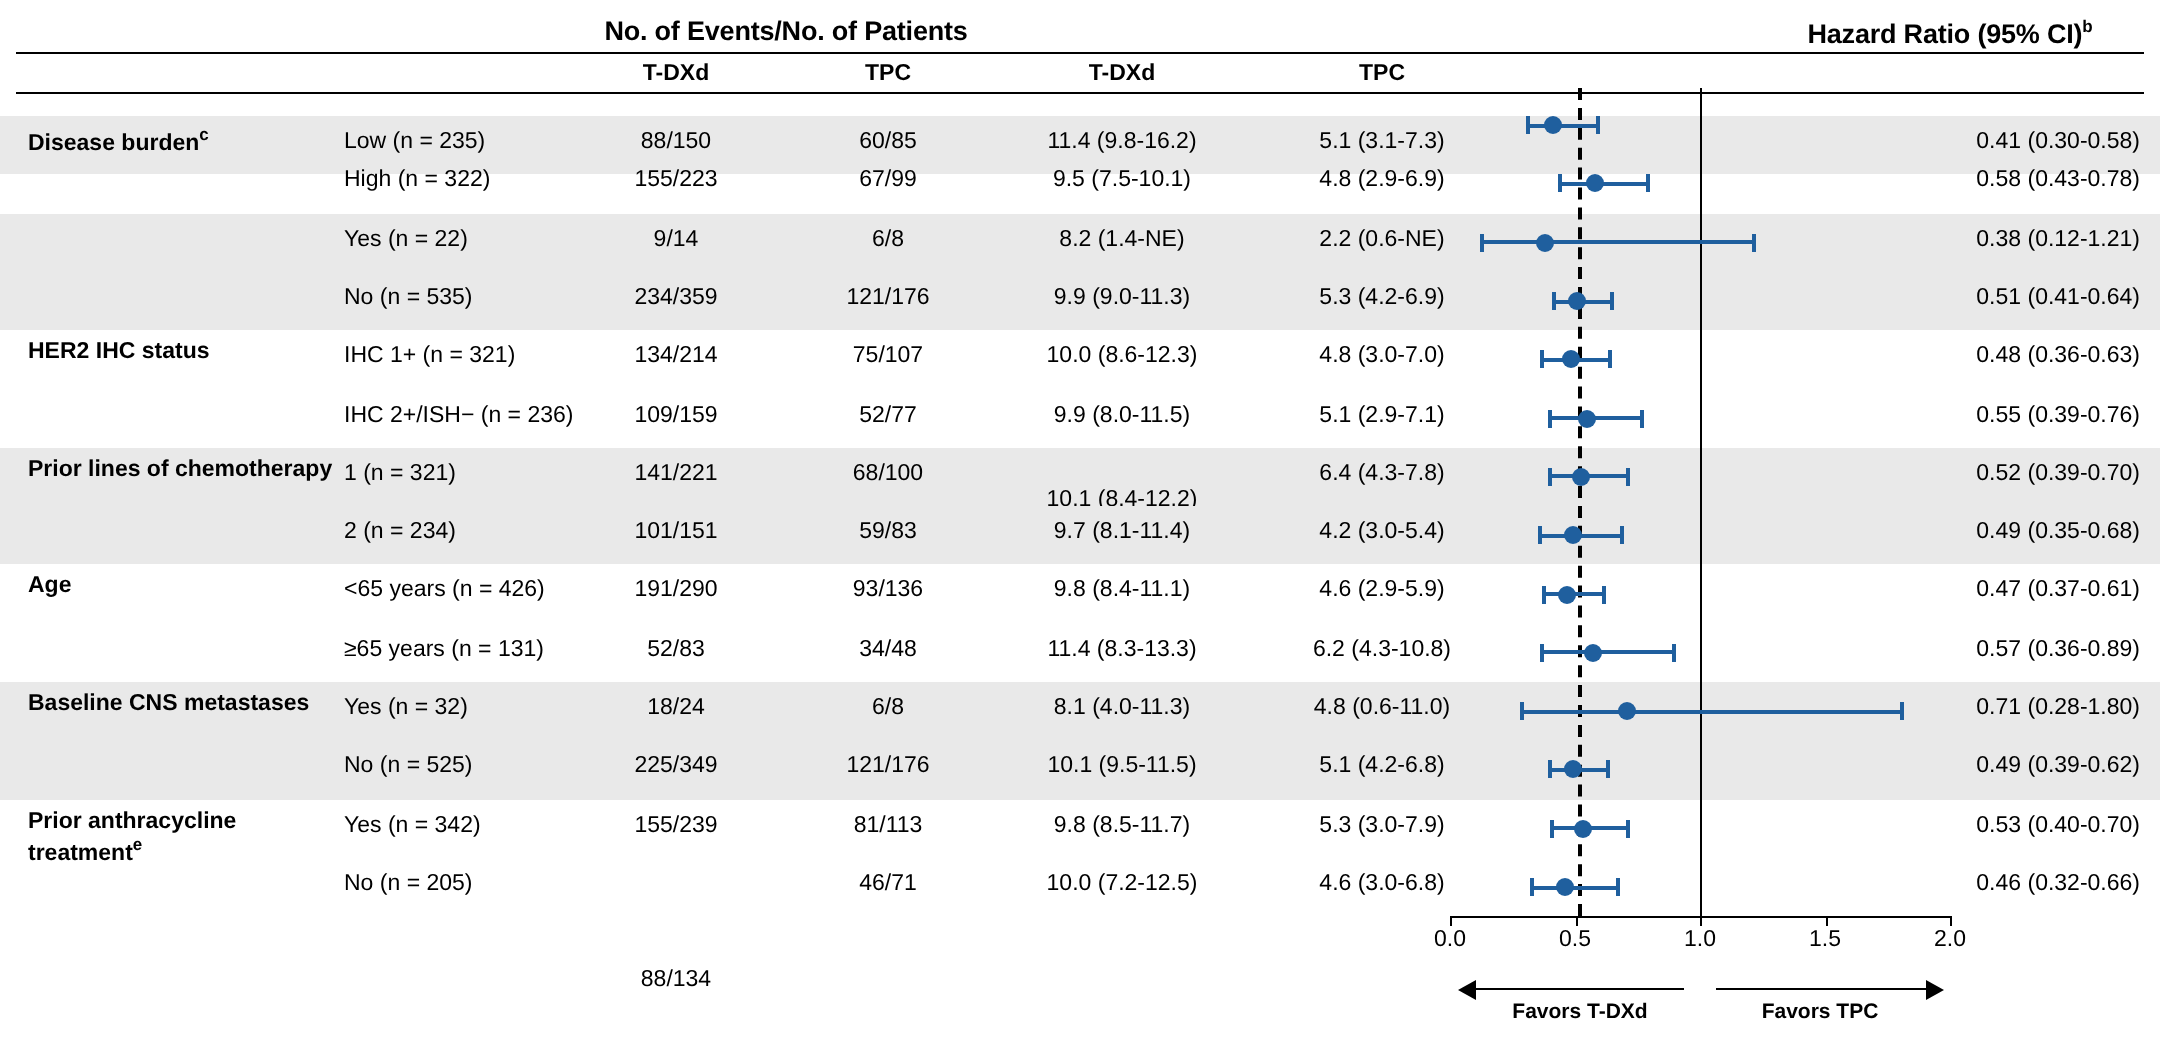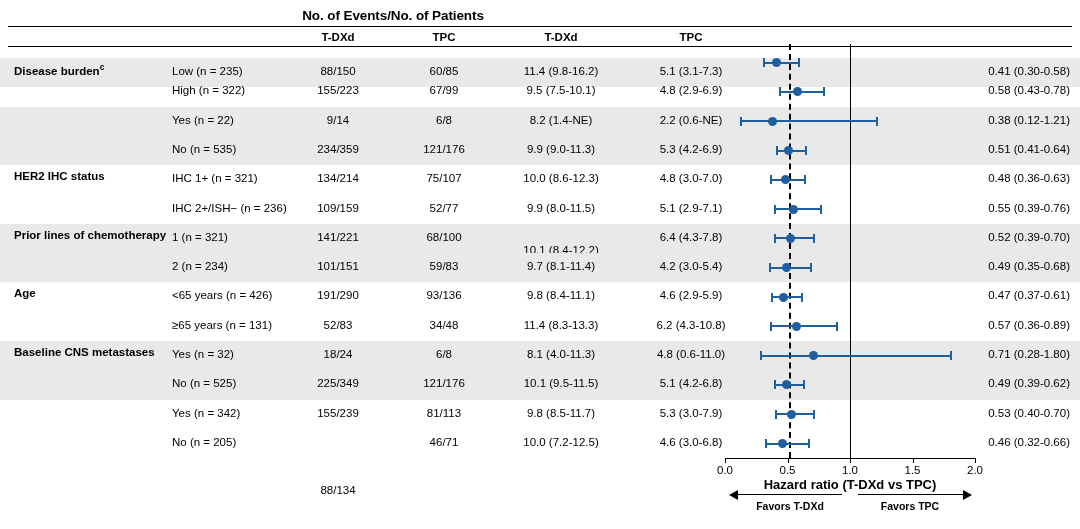--- a/index.html
+++ b/index.html
@@ -68,6 +68,9 @@
 
   <div class="hdr-group" style="left:283px;top:8px;width:220px;">
     <span>No. of Events/No. of Patients</span>
+  </div>
+  <div class="hdr-group" style="left:880px;top:8px;width:190px;">
+    <span>Hazard Ratio (95% CI)</span><span class="sup">b</span>
   </div>
 
   <div class="hdr-sub" style="left:300px;top:31px;width:76px;"><span>T-DXd</span></div>

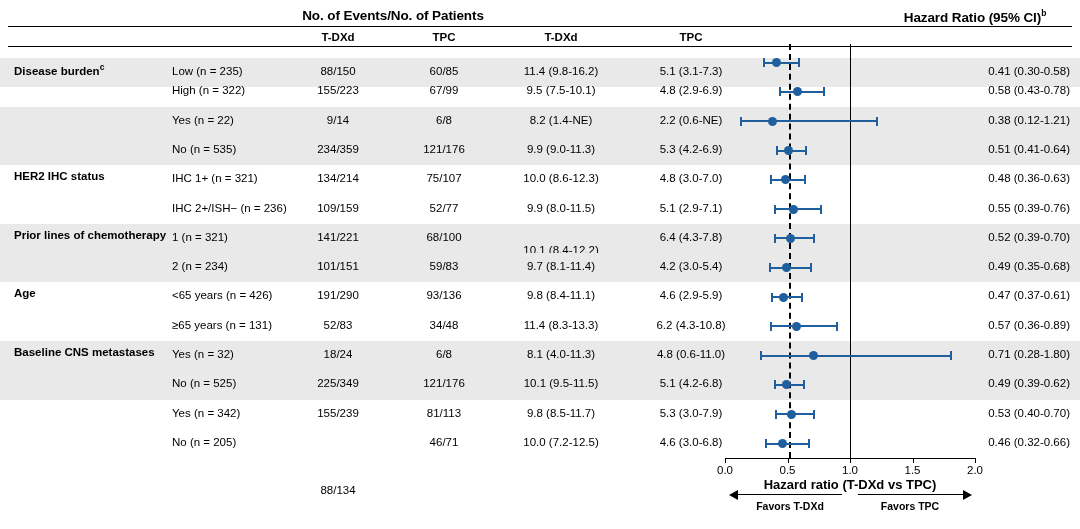--- a/index.html
+++ b/index.html
@@ -184,6 +184,7 @@
         <div class="cell c-hr" style="top: 7px;">0.49 (0.39-0.62)</div>
       </div>
       <div class="row" style="top: 399.6px; height: 29.3px;">
+        <div class="cell cat" style="top: 5px; width: 155px;"><span>Prior anthracycline treatment</span><span class="sup">e</span></div>
         <div class="cell sub" style="top: 7px;">Yes (n = 342)</div>
         <div class="cell c-evt-tdxd num" style="top: 7px;">155/239</div>
         <div class="cell c-evt-tpc num" style="top: 7px;">81/113</div>

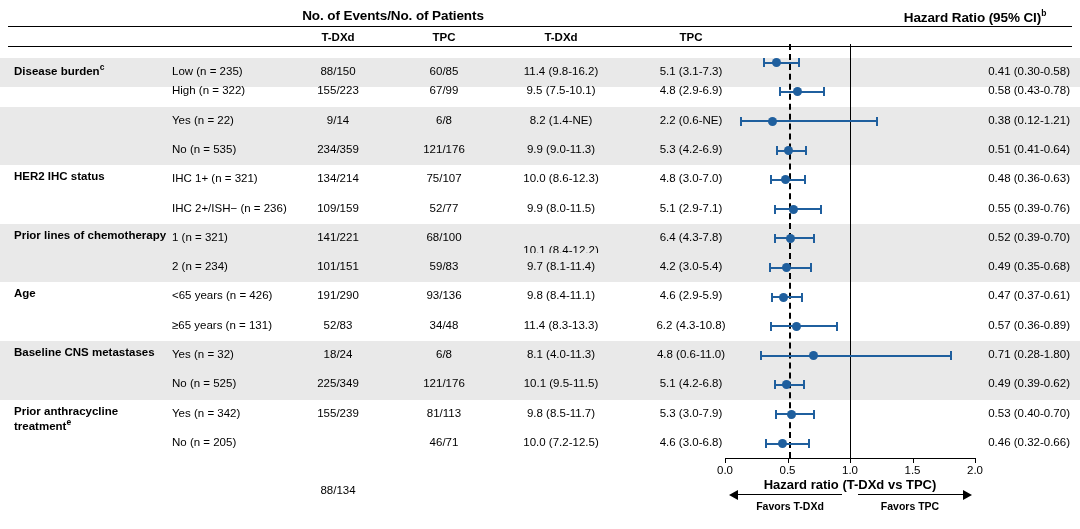--- a/index.html
+++ b/index.html
@@ -277,9 +277,6 @@
       <div class="ticklbl" style="left: 250px;">2.0</div>
     </div>
 
-  <div class="axis-title" style="left:700px;top:477px;width:300px;">
-    <span>Hazard ratio (T-DXd vs TPC)</span>
-  </div>
 
   <div class="barrow" style="left:737px;top:494px;width:105px;"></div>
   <div class="tri-l" style="left:729px;top:490px;"></div>

